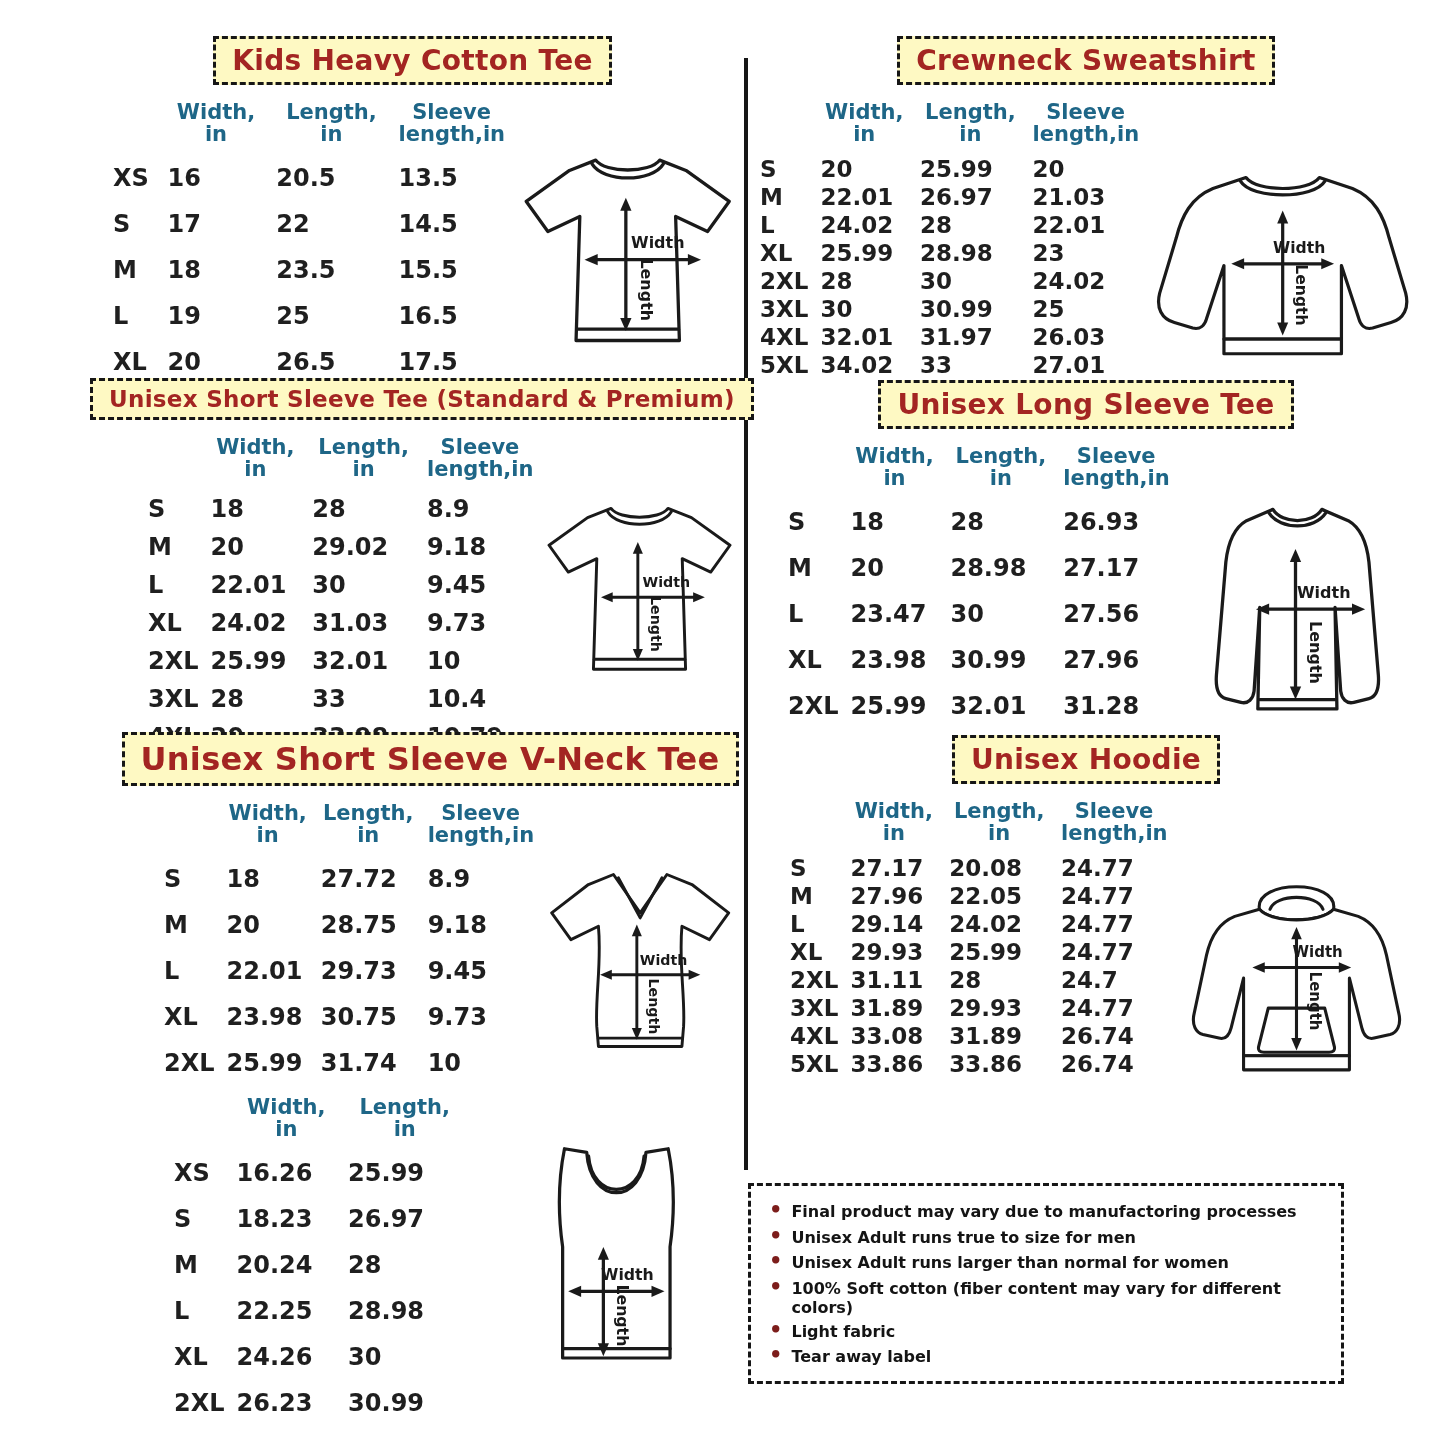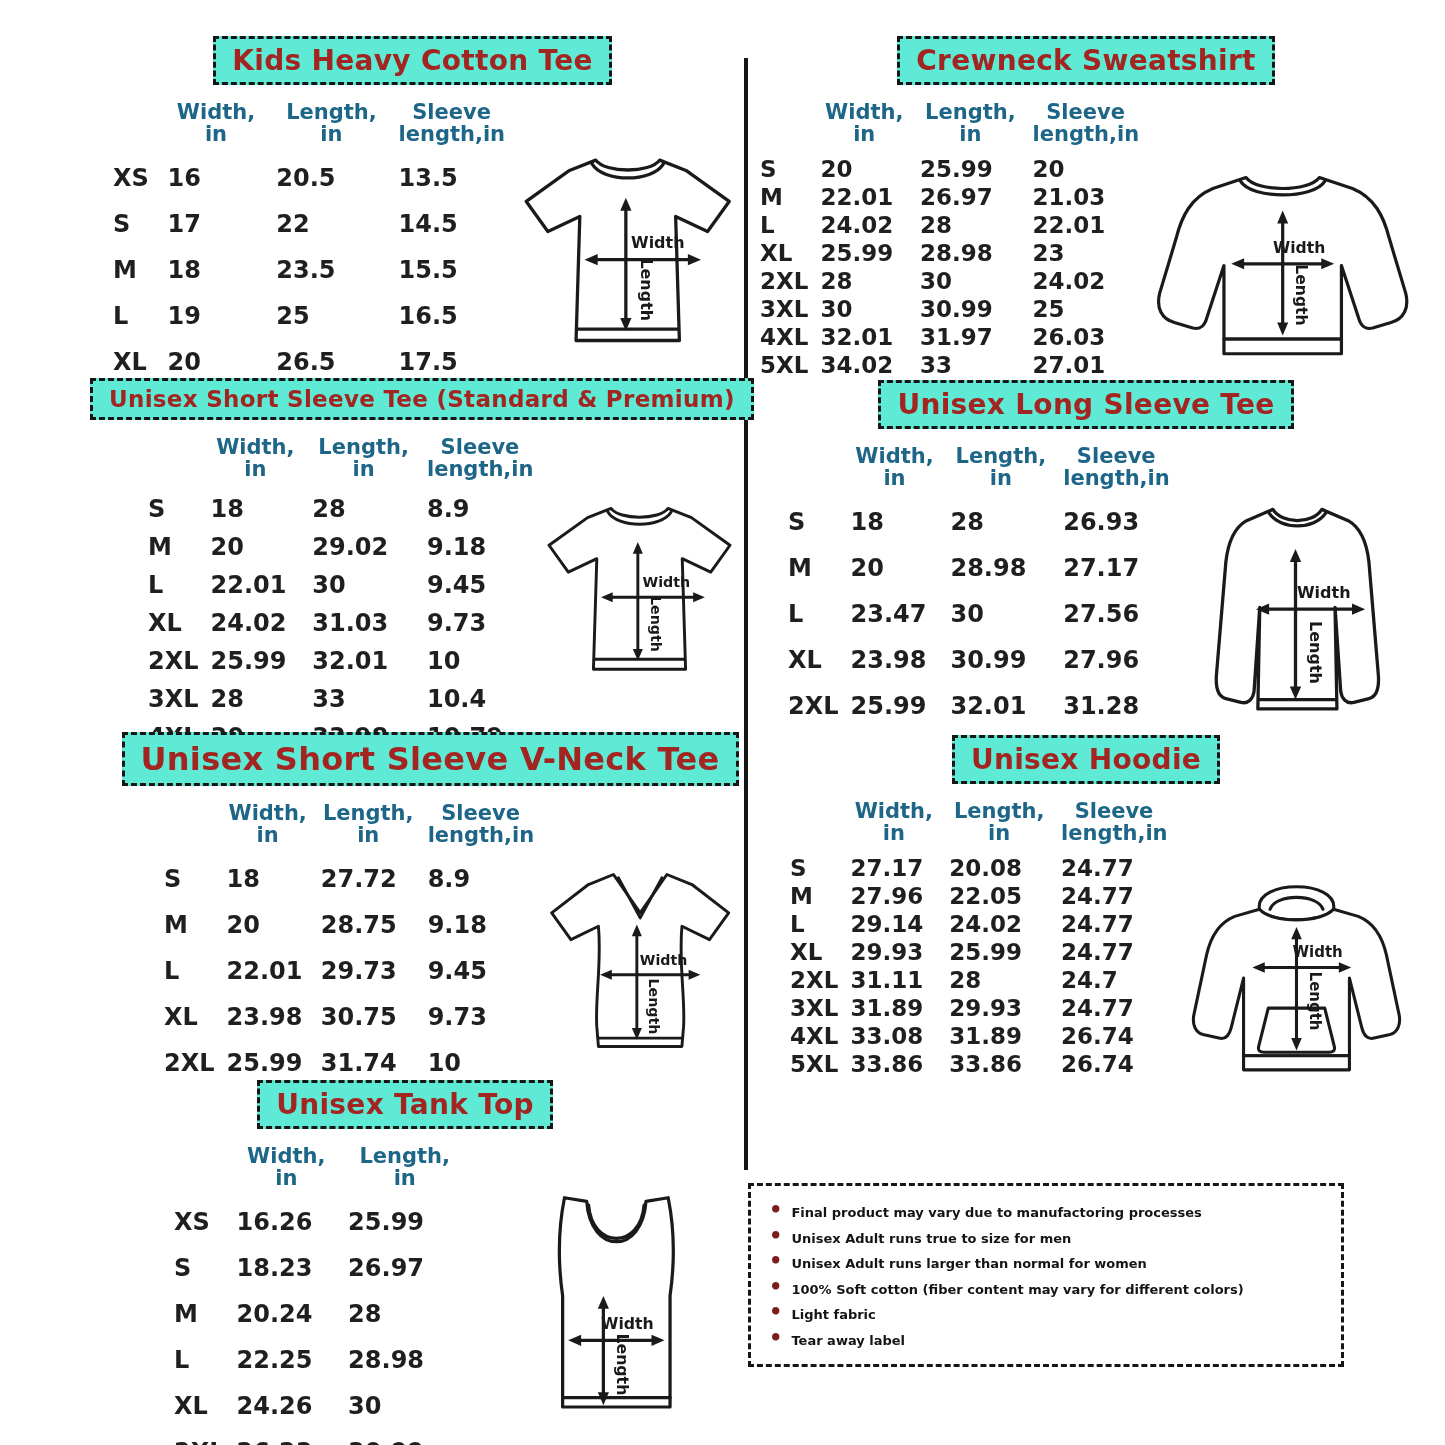--- a/index.html
+++ b/index.html
@@ -21,7 +21,7 @@
     display:inline-block;
     border:3px dashed #161616;
     padding:5px 16px;
-    background:#5eead4;
+    background:#fef9c3;
     text-align:center;
   }
   .title-box span {

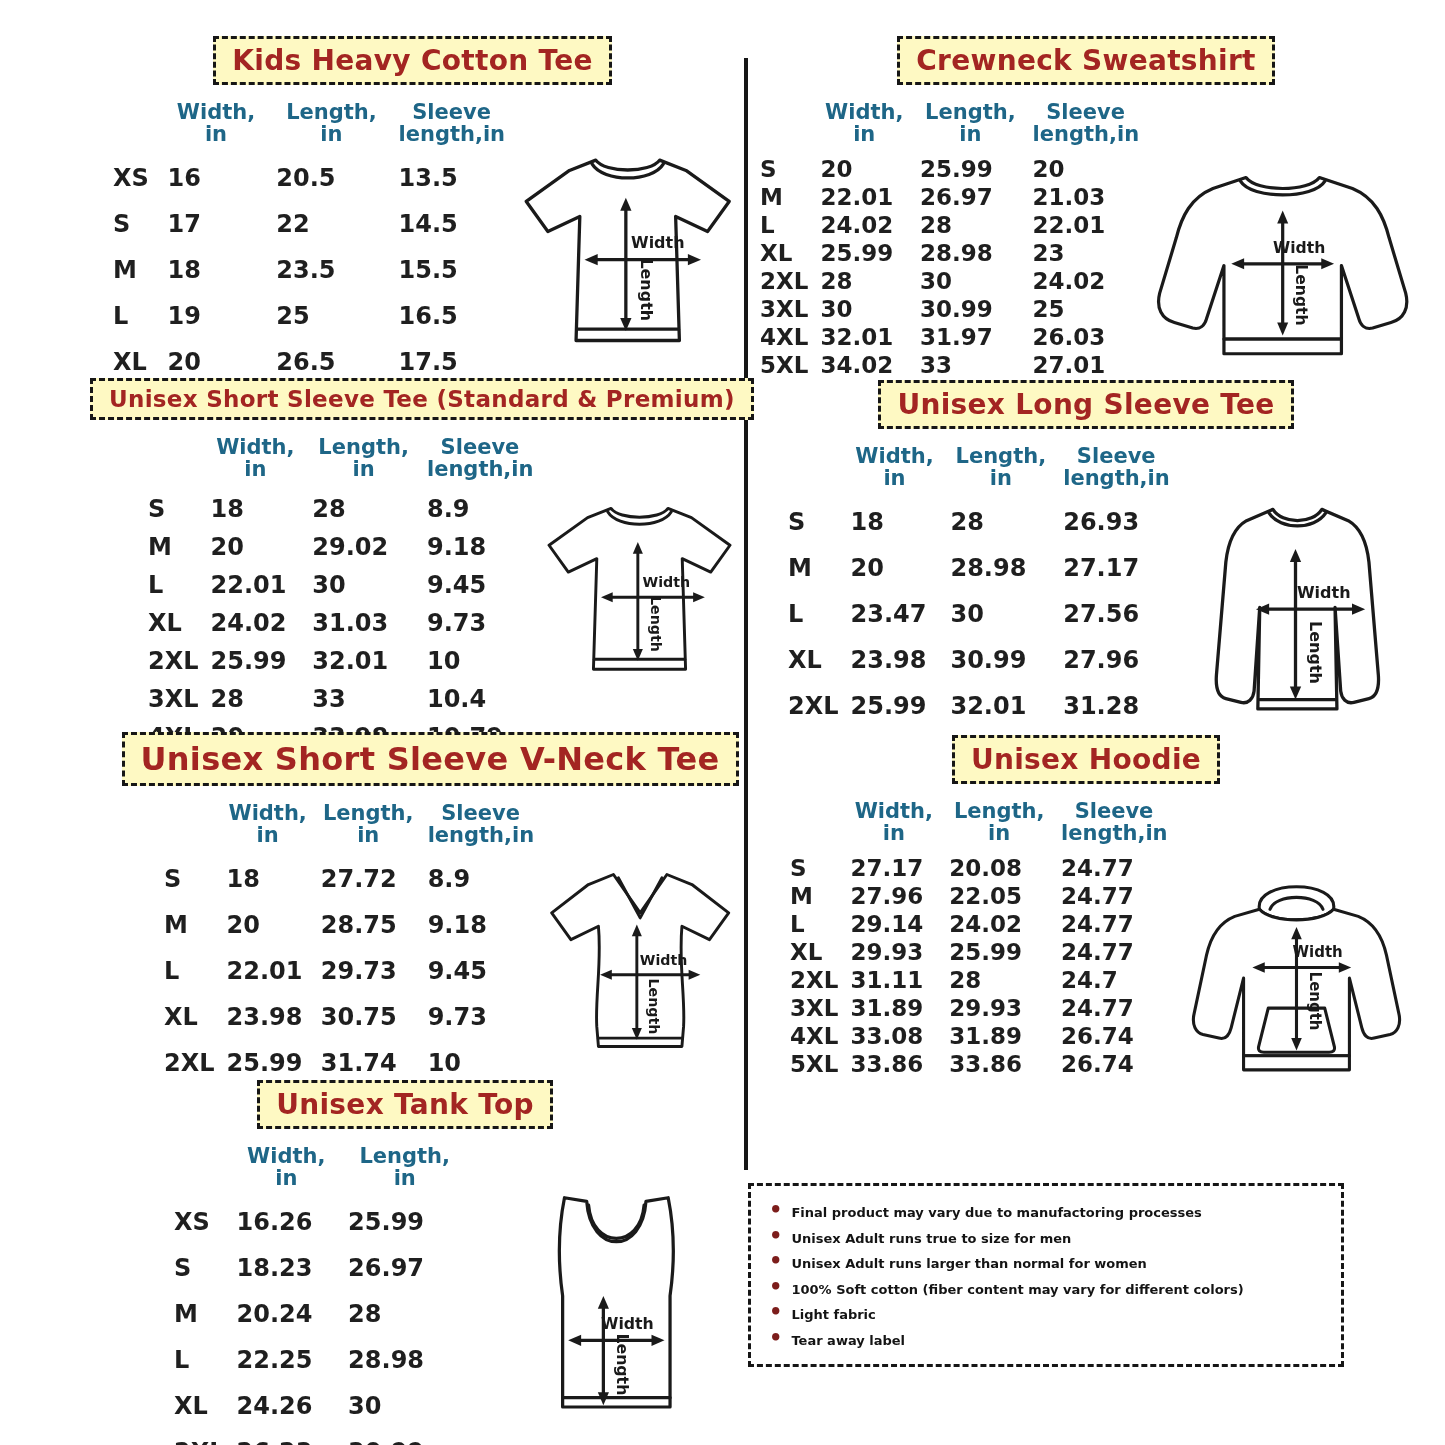--- a/index.html
+++ b/index.html
@@ -552,7 +552,6 @@
   </div>
 
   <div class="section" id="sec-tank">
-    <div class="title-row"><div class="title-box"><span>Unisex Tank Top</span></div></div>
     <div class="body-row">
       <div class="tbl-wrap">
           <table class="roomy">

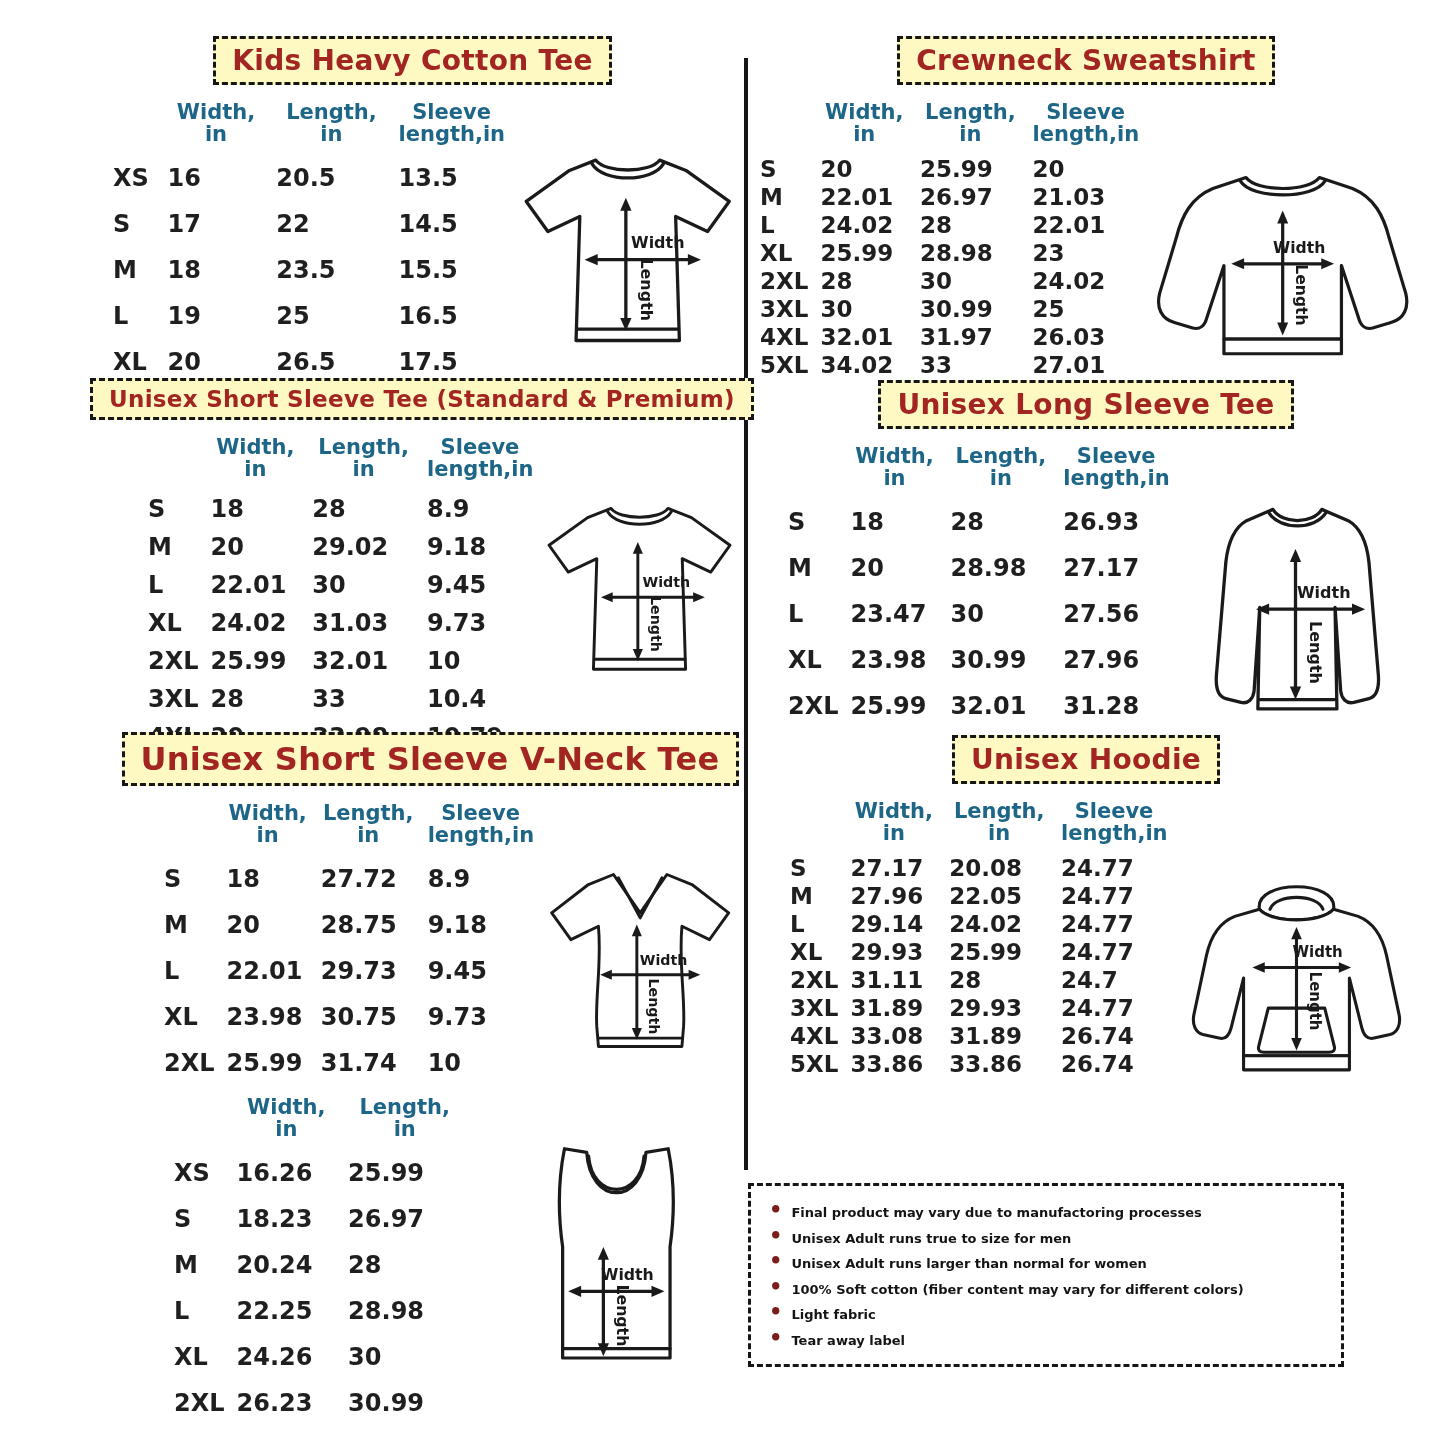--- a/index.html
+++ b/index.html
@@ -83,7 +83,7 @@
   }
   .notes-box .note { display:flex; align-items:baseline; line-height:1.22; }
   .notes-box .bullet { color:#7c1d1b; font-size:21px; font-weight:bold; margin-right:9px; }
-  .notes-box .note-text { font-weight:bold; font-size:13px; color:#141414; }
+  .notes-box .note-text { font-weight:bold; font-size:16px; color:#141414; }
 
   
   #sec-kids      { left:85px;  top:36px;   width:655px; }

